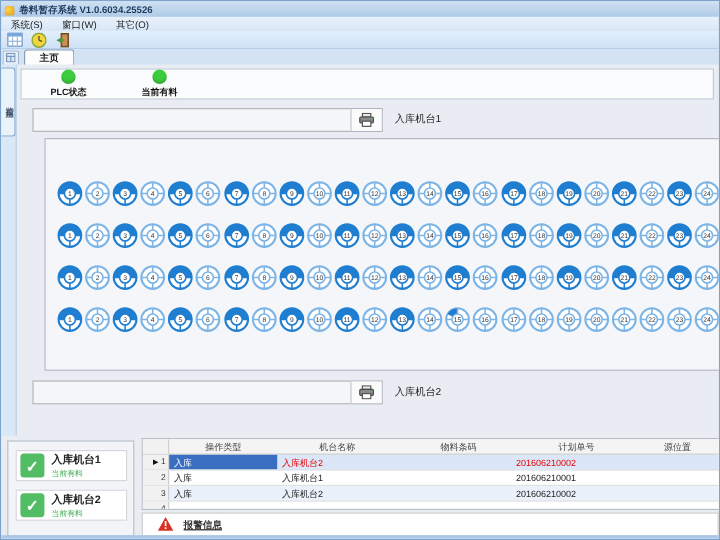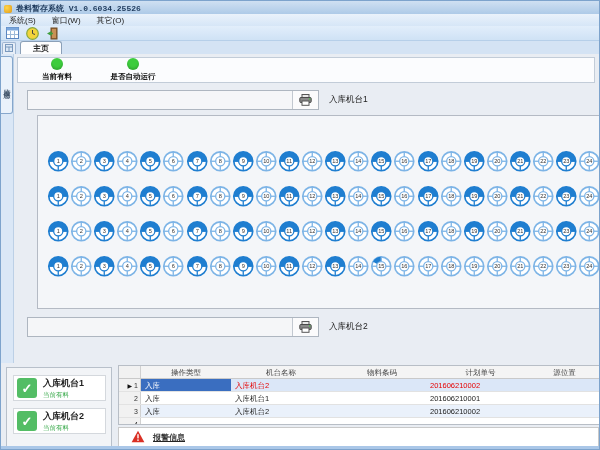--- a/index.html
+++ b/index.html
@@ -12,7 +12,7 @@
   
   .titlebar { position:absolute; left:0; top:0; width:100%; height:16px;
     background:linear-gradient(#cfe0f2,#a9c7e6); display:flex; align-items:center;
-    padding-left:3px; border-bottom:1px solid #9cb8d8;font-family:Liberation Mono, monospace; }
+    padding-left:3px; border-bottom:1px solid #9cb8d8; }
   .app-icon { width:8px; height:8px; border-radius:2px;
     background:radial-gradient(circle at 35% 35%, #ffd54a, #e09a1a); margin-right:4px; }
   .title-text { font-size:8px; color:#1d3least; color:#1e3a5c; font-weight:bold; }

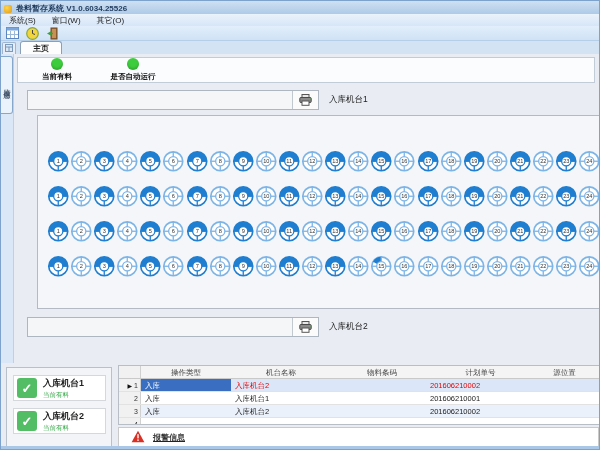--- a/index.html
+++ b/index.html
@@ -171,6 +171,10 @@
     </div>
 
     <div class="status-panel" id="status-panel">
+        <div class="status-item">
+          <span class="status-dot" style="background:#3dcc3d"></span>
+                 <span class="status-label">PLC状态</span>
+        </div>
         <div class="status-item">
           <span class="status-dot" style="background:#3dcc3d"></span>
                  <span class="status-label">当前有料</span>

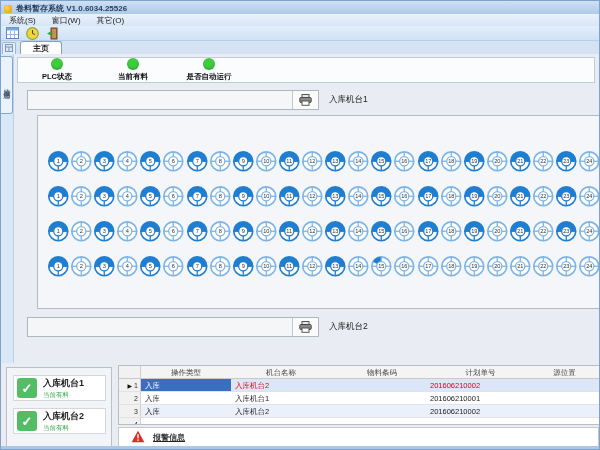--- a/index.html
+++ b/index.html
@@ -178,10 +178,6 @@
         <div class="status-item">
           <span class="status-dot" style="background:#3dcc3d"></span>
                  <span class="status-label">当前有料</span>
-        </div>
-        <div class="status-item">
-          <span class="status-dot" style="background:#3dcc3d"></span>
-                 <span class="status-label">是否自动运行</span>
         </div>
       </div>
 

